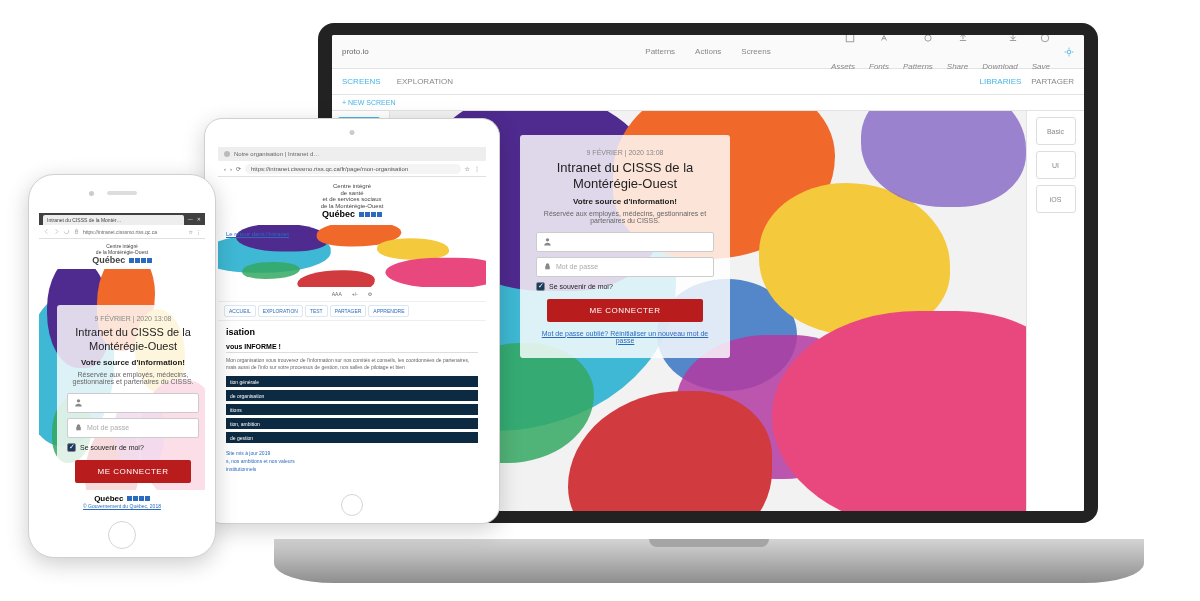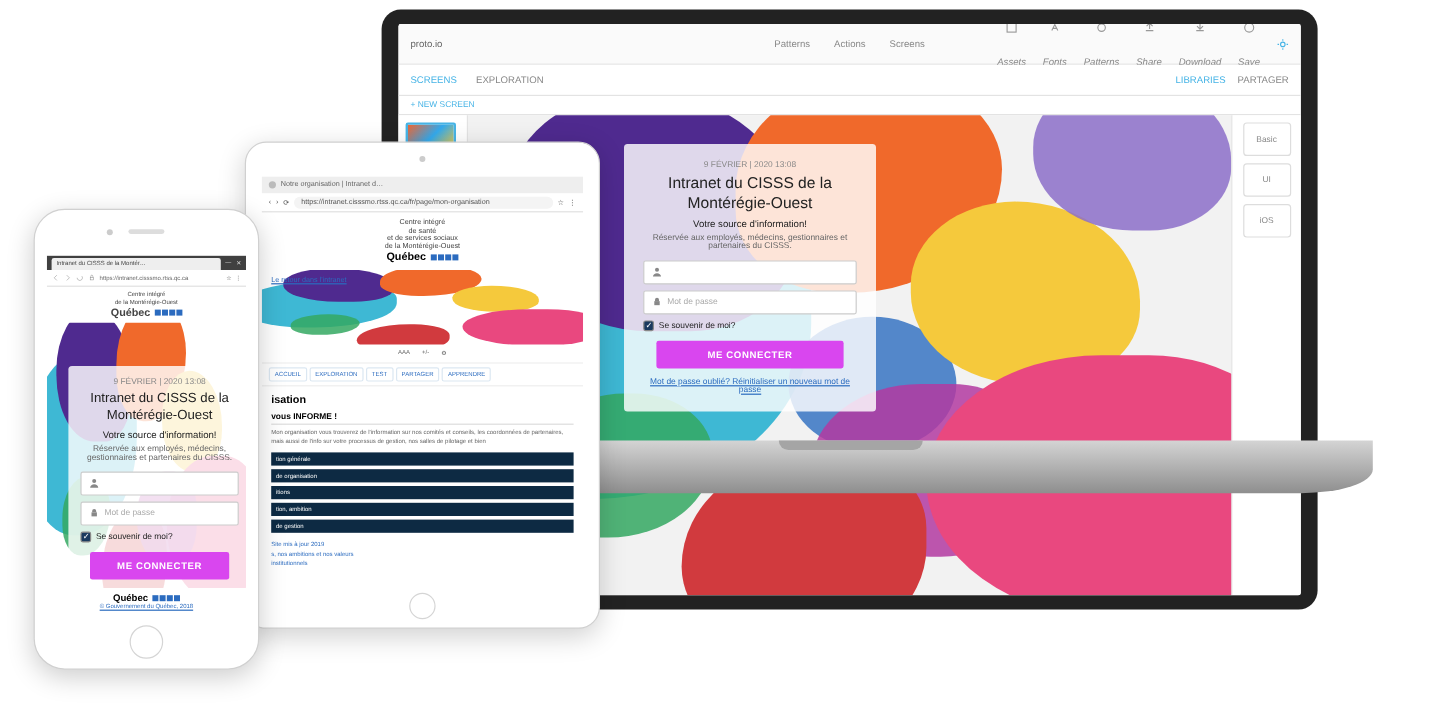--- a/index.html
+++ b/index.html
@@ -6,7 +6,7 @@
 body{width:1200px;height:601px;background:#fff;position:relative;overflow:hidden}
 
 
-.laptop{position:absolute;left:274px;top:8px;width:870px;height:403px}
+.laptop{position:absolute;left:274px;top:23px;width:870px;height:560px}
 .laptop-screen-frame{position:absolute;left:44px;top:0;width:780px;height:500px;background:#222;border-radius:16px;padding:12px 14px}
 .laptop-screen{width:100%;height:100%;background:#fff;border-radius:2px;overflow:hidden;display:flex;flex-direction:column}
 .laptop-base{position:absolute;left:0;bottom:0;width:870px;height:44px;background:linear-gradient(180deg,#d4d4d4 0%,#b5b5b5 45%,#8e8e8e 100%);border-radius:0 0 60px 60px / 0 0 20px 20px}

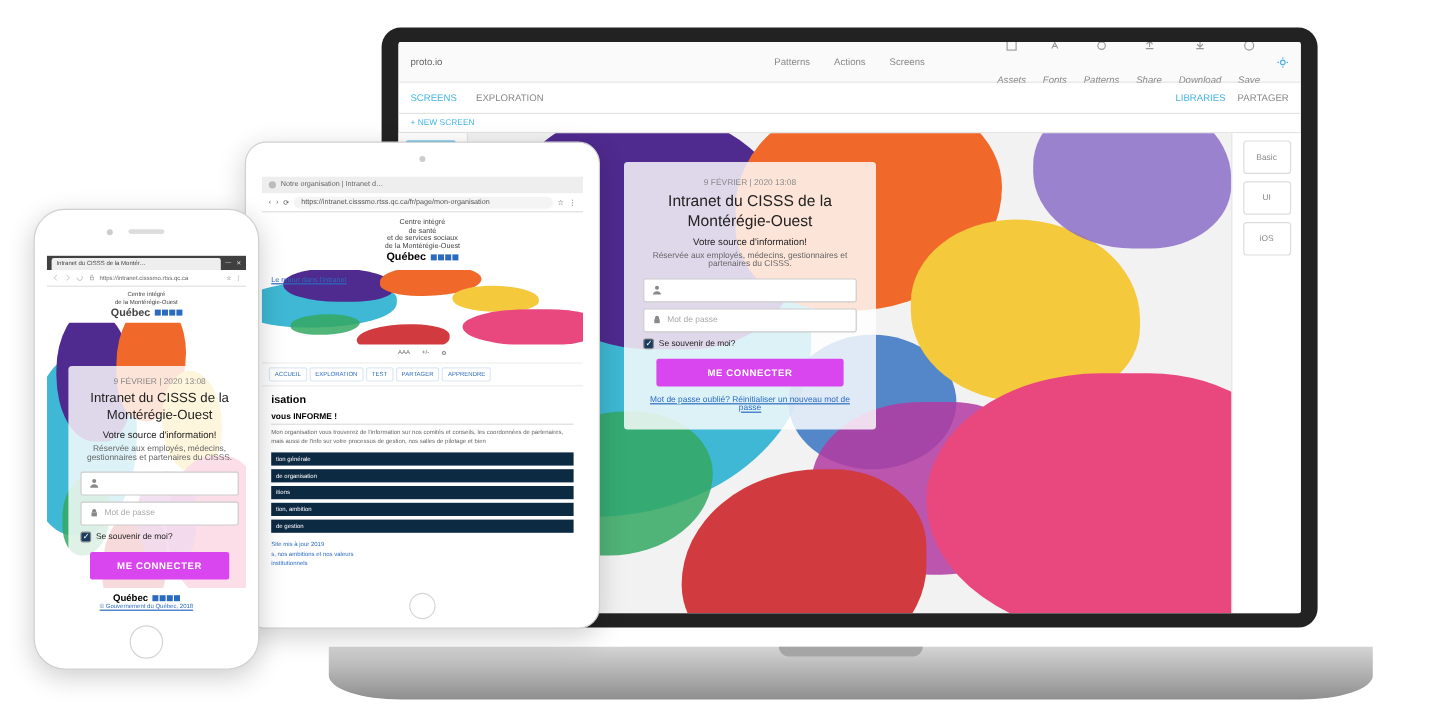--- a/index.html
+++ b/index.html
@@ -16,7 +16,7 @@
 .pt-bar{height:34px;background:#fafafa;border-bottom:1px solid #e3e3e3;display:flex;align-items:center;font-size:8px;color:#888}
 .pt-brand{padding:0 10px;color:#666}
 .pt-icons{display:flex;gap:14px;margin-left:auto;padding-right:10px;align-items:center}
-.pt-icons span{display:flex;flex-direction:column;align-items:center;gap:19px}
+.pt-icons span{display:flex;flex-direction:column;align-items:flex-end;gap:19px}
 .pt-icons svg{width:10px;height:10px;stroke:#999;fill:none;stroke-width:1.5}
 .pt-mid{position:absolute;left:50%;transform:translateX(-50%);display:flex;gap:20px}
 .pt-sub{height:26px;background:#fff;border-bottom:1px solid #e3e3e3;display:flex;align-items:center;font-size:8px;color:#888;padding:0 10px;gap:16px}

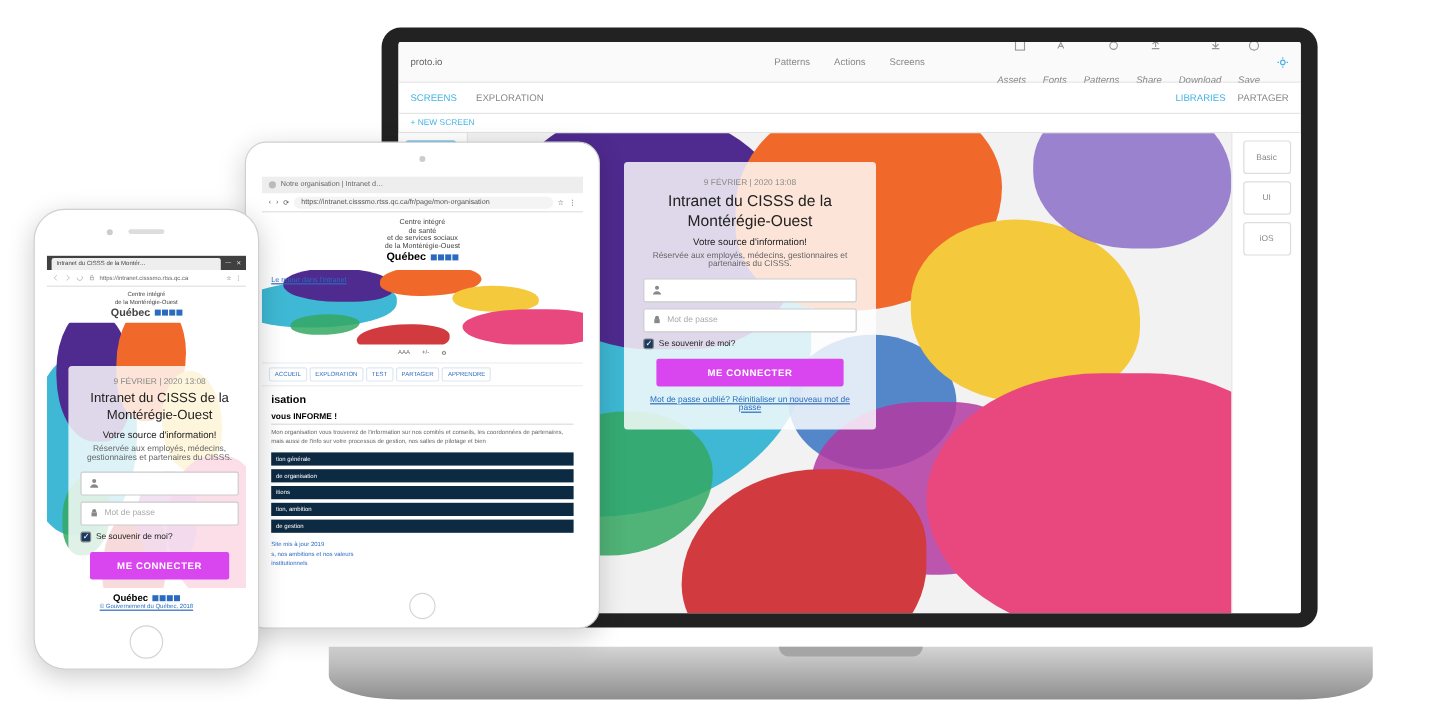--- a/index.html
+++ b/index.html
@@ -53,7 +53,7 @@
 .dt-stamp{font-size:7px;color:#888;margin-bottom:4px}
 .login-title{font-weight:400;font-size:13px;line-height:1.25;margin-bottom:4px}
 .sm .login-title{font-size:11px}
-.login-sub{font-size:8px;font-weight:400;margin-bottom:4px}
+.login-sub{font-size:8px;font-weight:700;margin-bottom:4px}
 .login-note{font-size:7px;color:#666;margin-bottom:8px}
 .field{display:flex;align-items:center;gap:4px;border:1px solid #ccc;background:#fff;border-radius:2px;height:20px;padding:0 6px;margin-bottom:5px}
 .field svg{width:9px;height:9px;fill:#888}

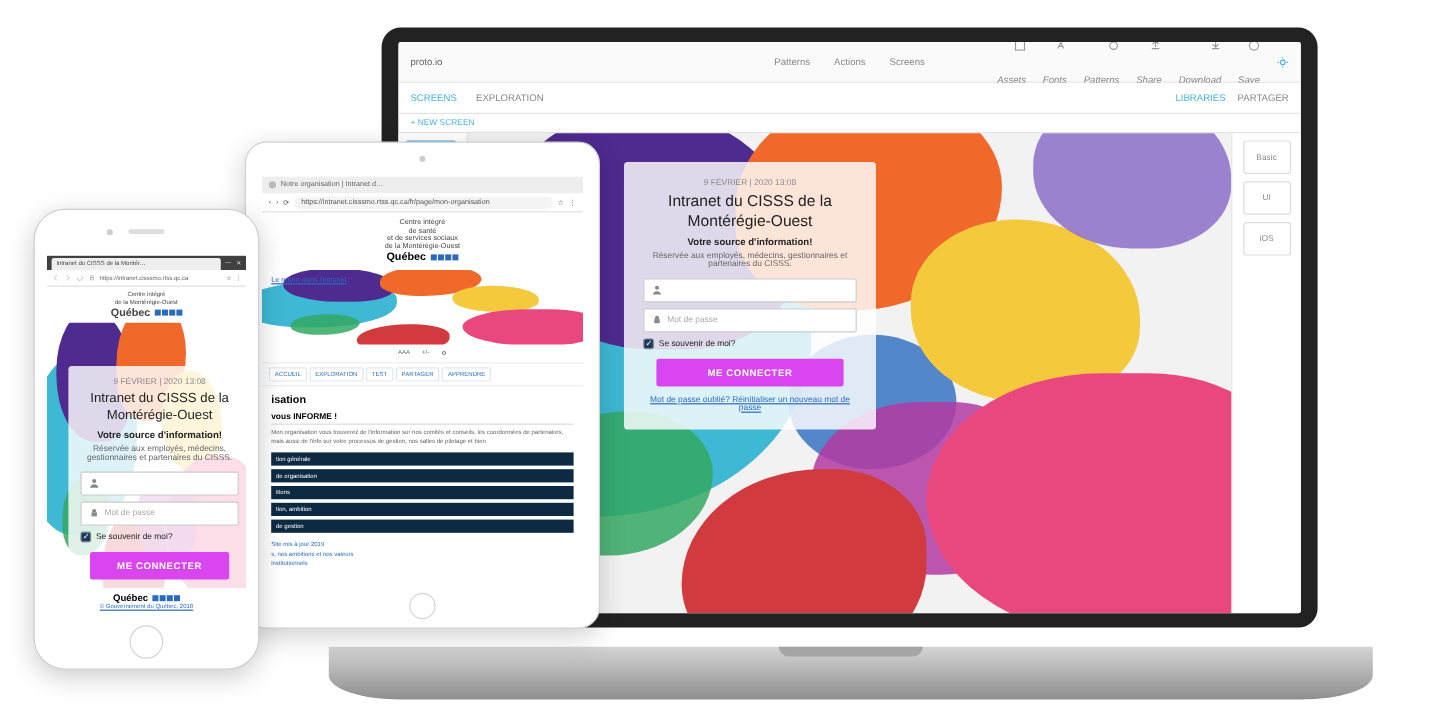--- a/index.html
+++ b/index.html
@@ -61,7 +61,7 @@
 .remember{display:flex;align-items:center;gap:4px;font-size:7px;margin-bottom:8px;text-align:left}
 .remember .cb{width:9px;height:9px;border:1px solid #888;border-radius:2px;background:#1a3a5f;position:relative}
 .remember .cb:after{content:"✓";position:absolute;color:#fff;font-size:7px;left:1px;top:-1px}
-.btn-login{background:#d946ef;color:#fff;font-size:8px;font-weight:700;letter-spacing:.5px;padding:7px 0;border-radius:2px;width:88%;margin:0 auto 8px}
+.btn-login{background:#b91c1c;color:#fff;font-size:8px;font-weight:400;letter-spacing:.5px;padding:7px 0;border-radius:2px;width:88%;margin:0 auto 8px}
 .forgot{font-size:7px;color:#2b6bbf;text-decoration:underline}
 
 

